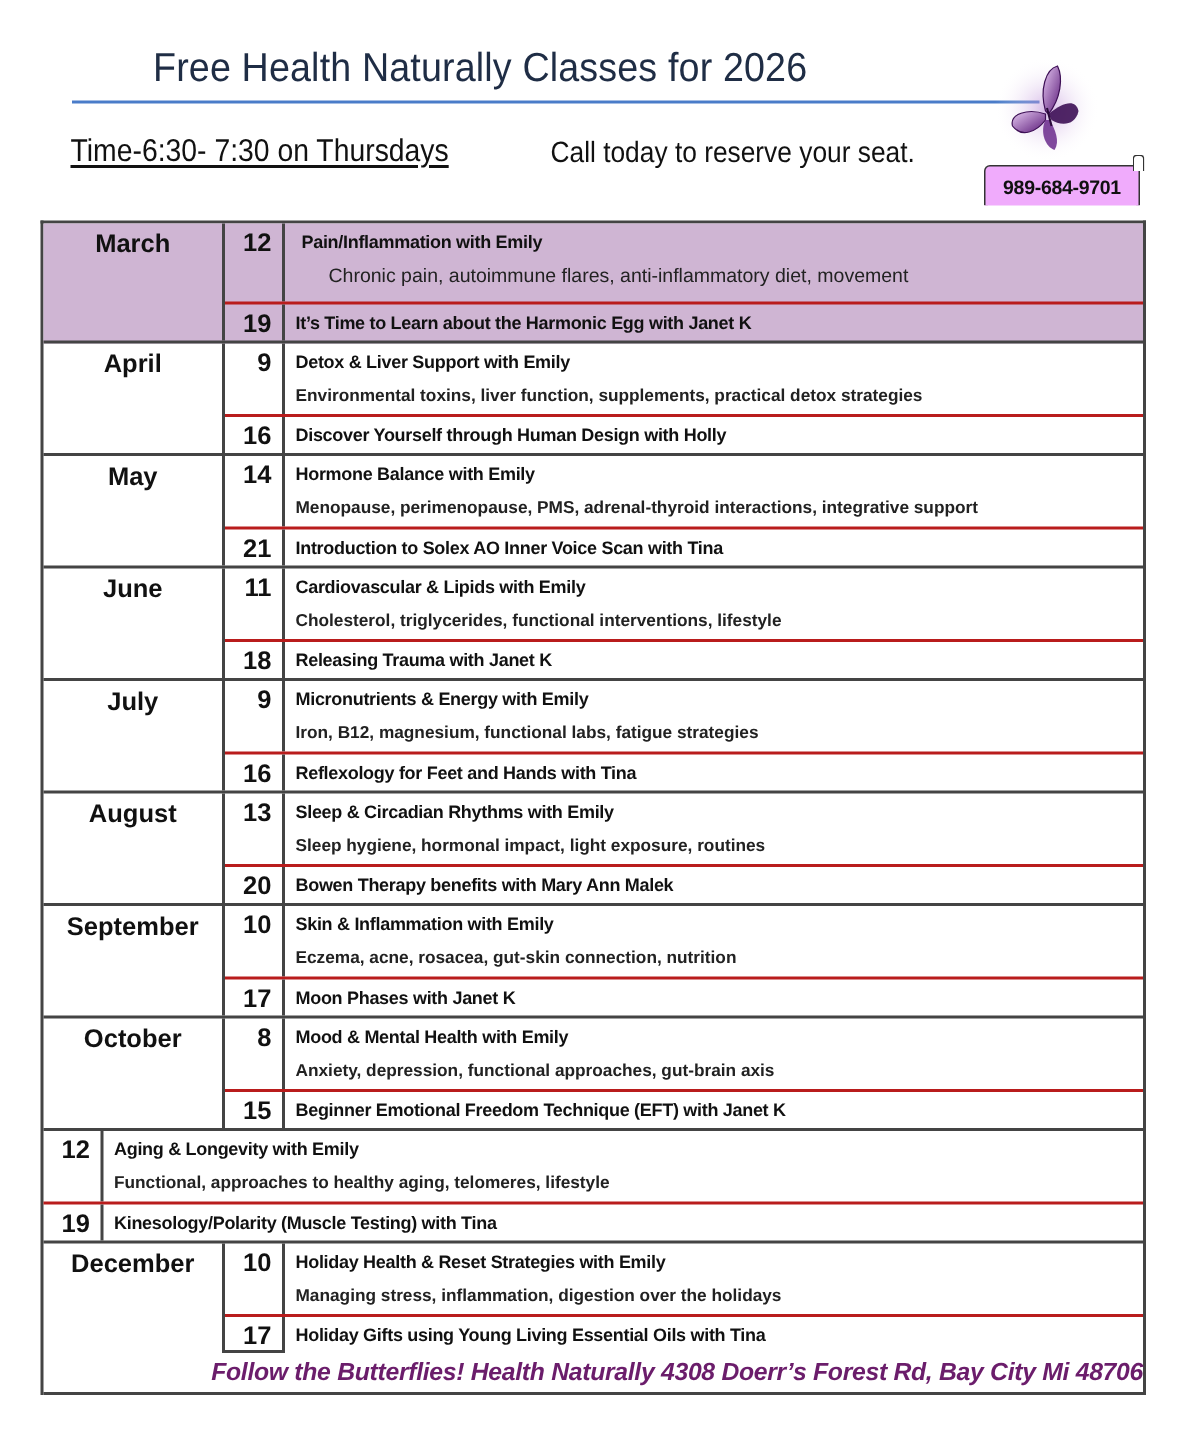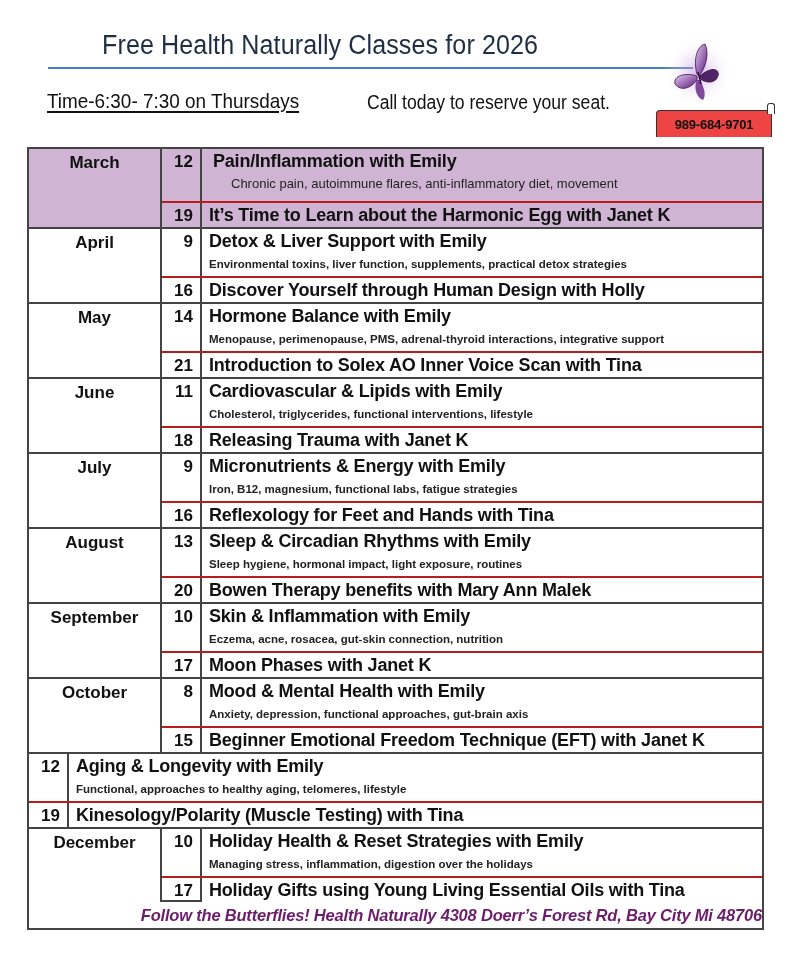--- a/index.html
+++ b/index.html
@@ -30,9 +30,9 @@
     transform: scaleX(0.9); transform-origin: left top; white-space: nowrap;
   }
   .phone-box {
-    position: absolute; left: 656px; top: 110px; width: 116px; height: 27px;
+    position: absolute; left: 656px; top: 110px; width: 104px; height: 27px;
     border: 1.5px solid #333; border-bottom: none; border-radius: 4px 4px 0 0;
-    background: #ef4444;
+    background: #f0abfc;
     display: flex; align-items: center; justify-content: center;
   }
   .phone-box::after {

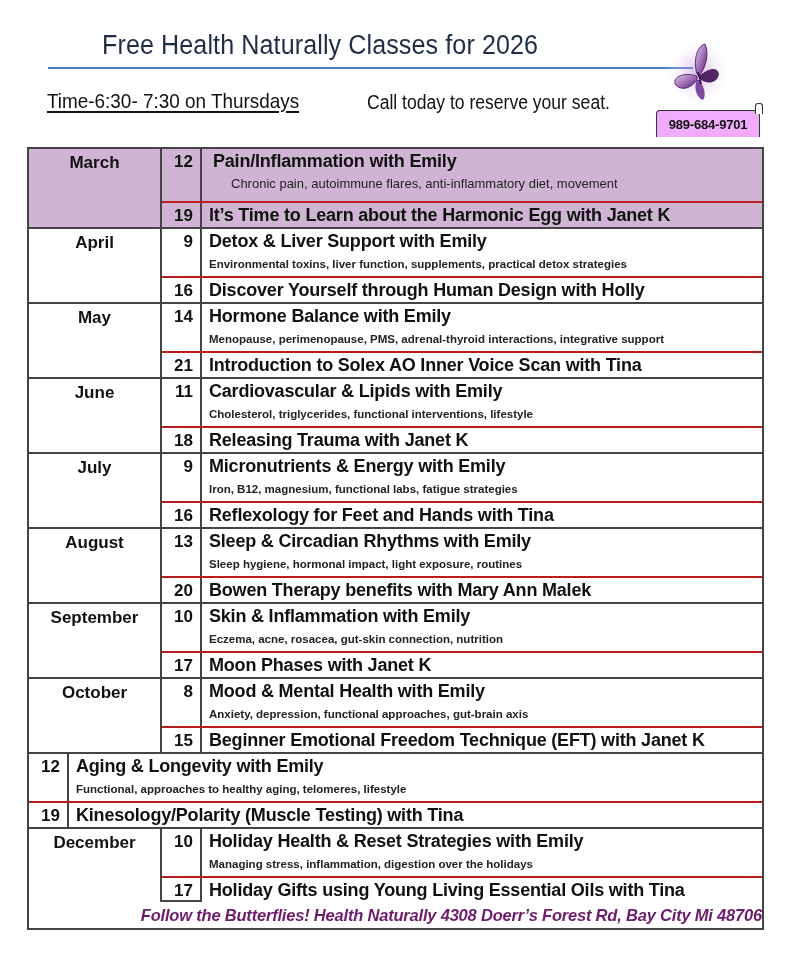--- a/index.html
+++ b/index.html
@@ -48,7 +48,7 @@
   .month-block { display: flex; border-bottom: 2px solid #444; position: relative; }
   .month-block.highlight { background: #cfb5d3; }
   .month-name {
-    width: 133px; border-right: 2px solid #444;
+    width: 121px; border-right: 2px solid #444;
     font-weight: bold; font-size: 17px; text-align: center; padding-top: 4px;
   }
   .sessions { flex: 1; display: flex; flex-direction: column; }

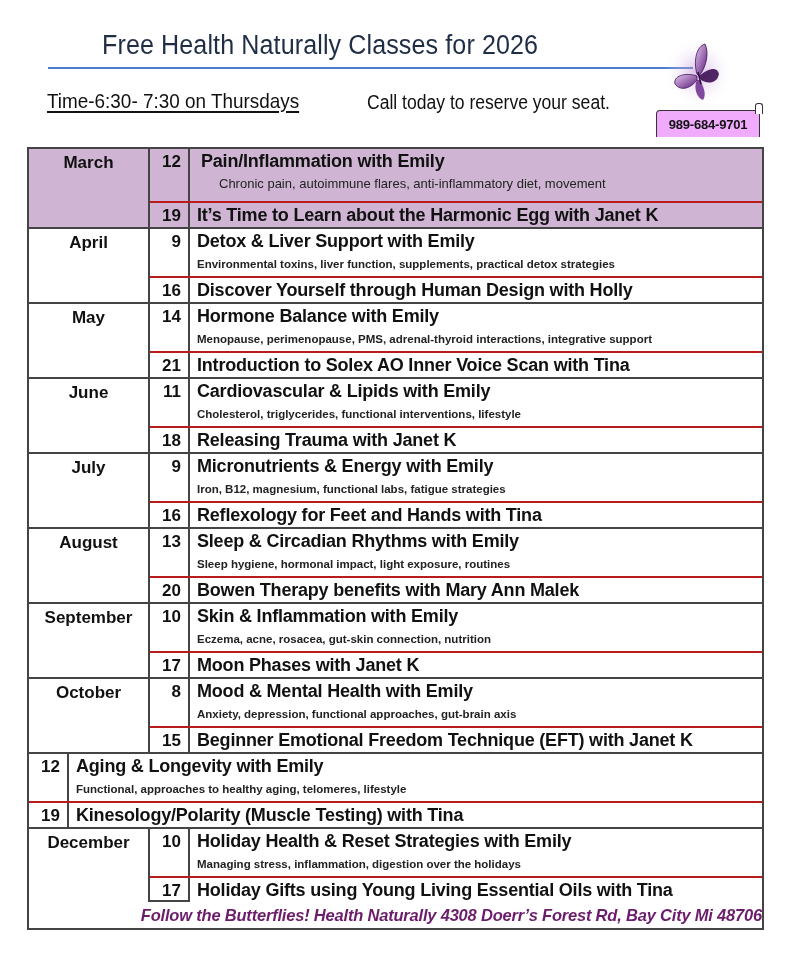--- a/index.html
+++ b/index.html
@@ -59,7 +59,7 @@
     font-weight: bold; font-size: 17px; padding-right: 7px; padding-top: 3px;
   }
   .session .content { flex: 1; padding-left: 7px; }
-  .session .class-title { font-weight: bold; font-size: 18px; line-height: 24px; white-space: nowrap; letter-spacing: -0.2px; }
+  .session .class-title { font-weight: bold; font-size: 12px; line-height: 24px; white-space: nowrap; letter-spacing: -0.2px; }
   .session .class-desc { font-size: 11.5px; font-weight: bold; line-height: 22px; color: #222; white-space: nowrap; }
   .session.first { height: 47px; }
   .session.second { height: 26px; }

